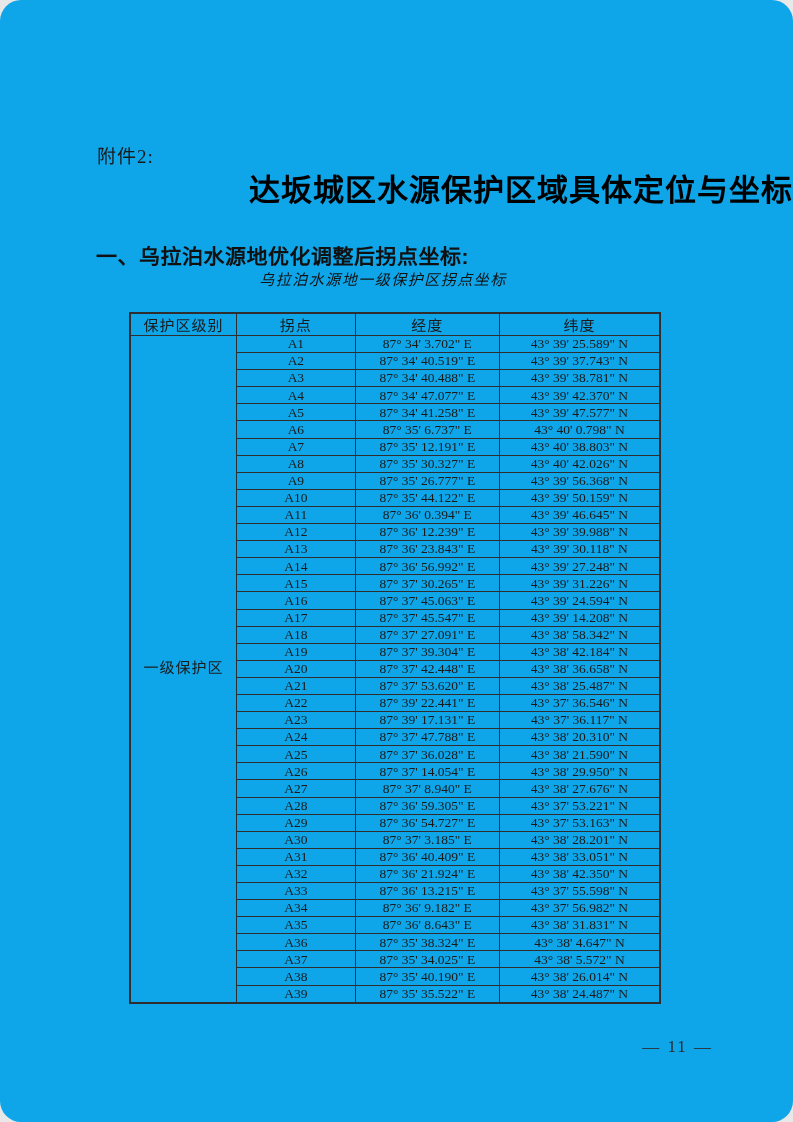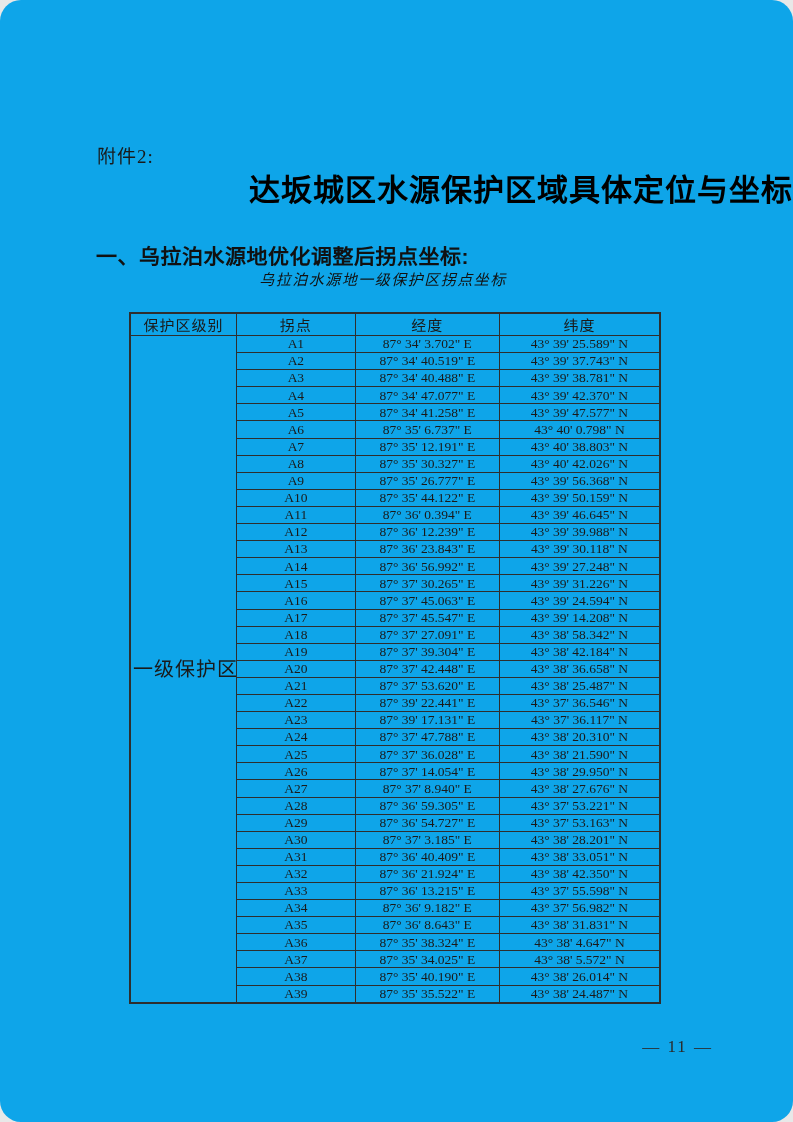--- a/index.html
+++ b/index.html
@@ -96,7 +96,7 @@
     line-height: 1;
   }
   .coord-table td.zone-cell {
-    font-size: 20px;
+    font-size: 15px;
     letter-spacing: 1px;
   }
   .page-number {

